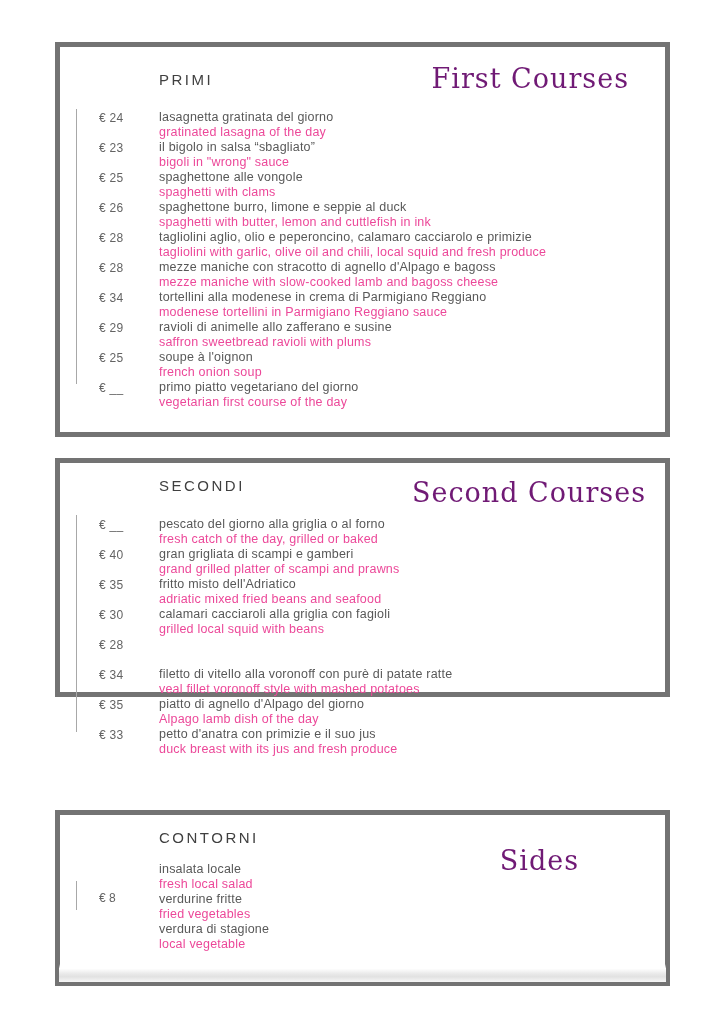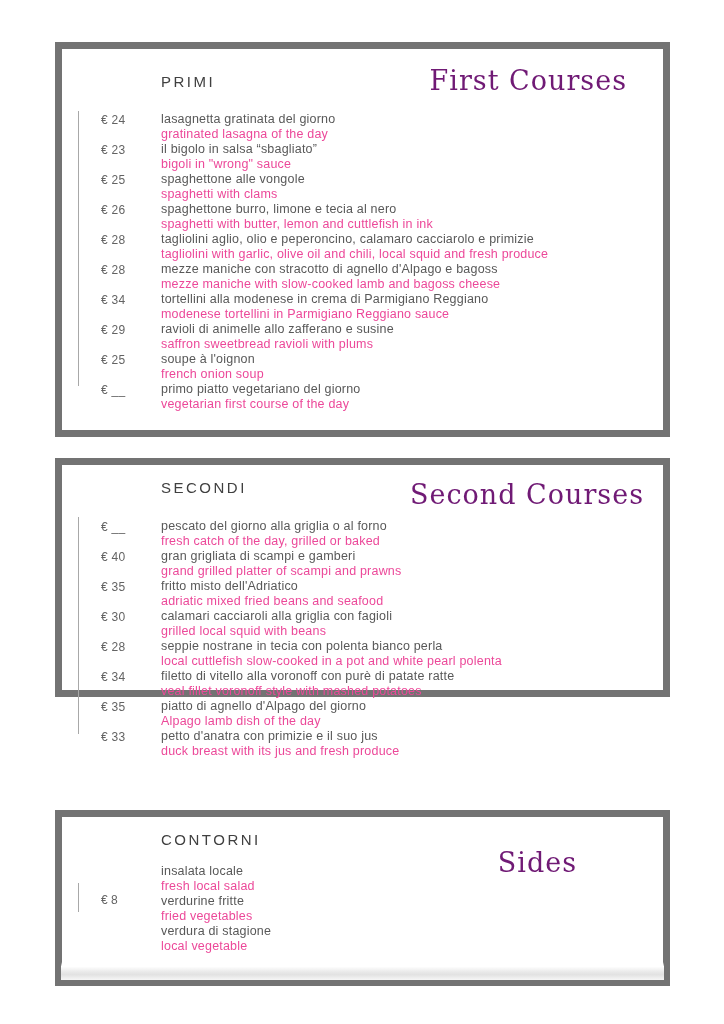--- a/index.html
+++ b/index.html
@@ -20,7 +20,7 @@
     left: 55px;
     width: 615px;
     background: #ffffff;
-    border: 7px solid #737373;
+    border: 5px solid #737373;
     box-sizing: border-box;
   }
   #sec-primi    { top: 42px;  height: 395px; }

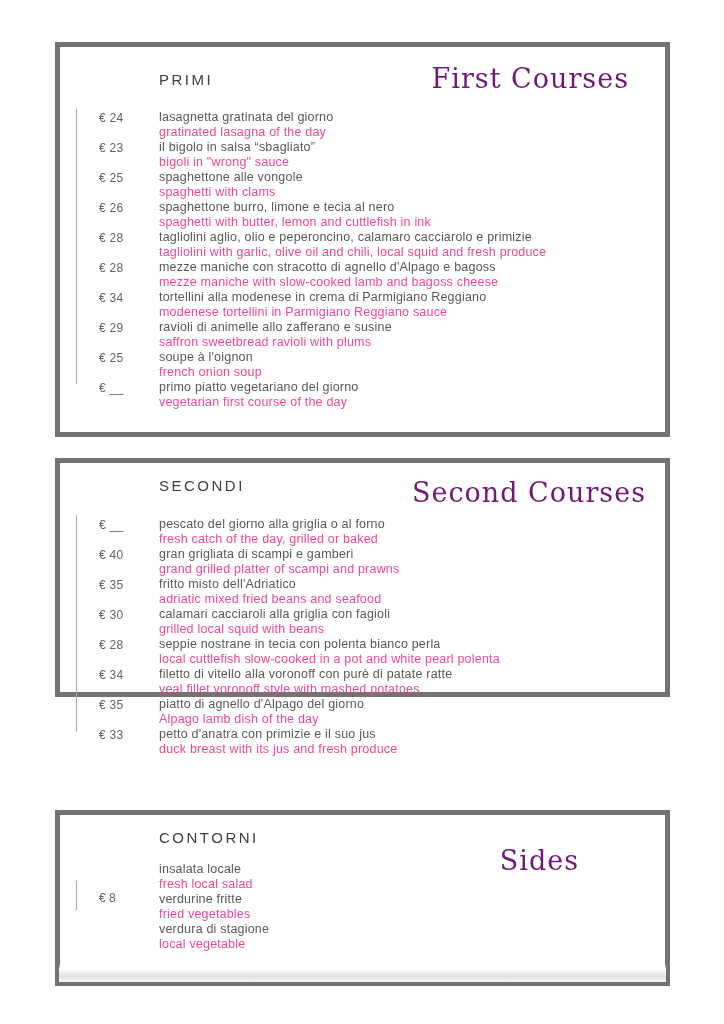--- a/index.html
+++ b/index.html
@@ -160,7 +160,7 @@
         <div class="menu-item">
           <span class="item-price">€ 26</span>
           <div class="item-texts">
-            <div class="item-name">spaghettone burro, limone e tecia al nero</div>
+            <div class="item-name">spaghettone burro, limone e seppie al duck</div>
             <div class="item-translation">spaghetti with butter, lemon and cuttlefish in ink</div>
           </div>
         </div>

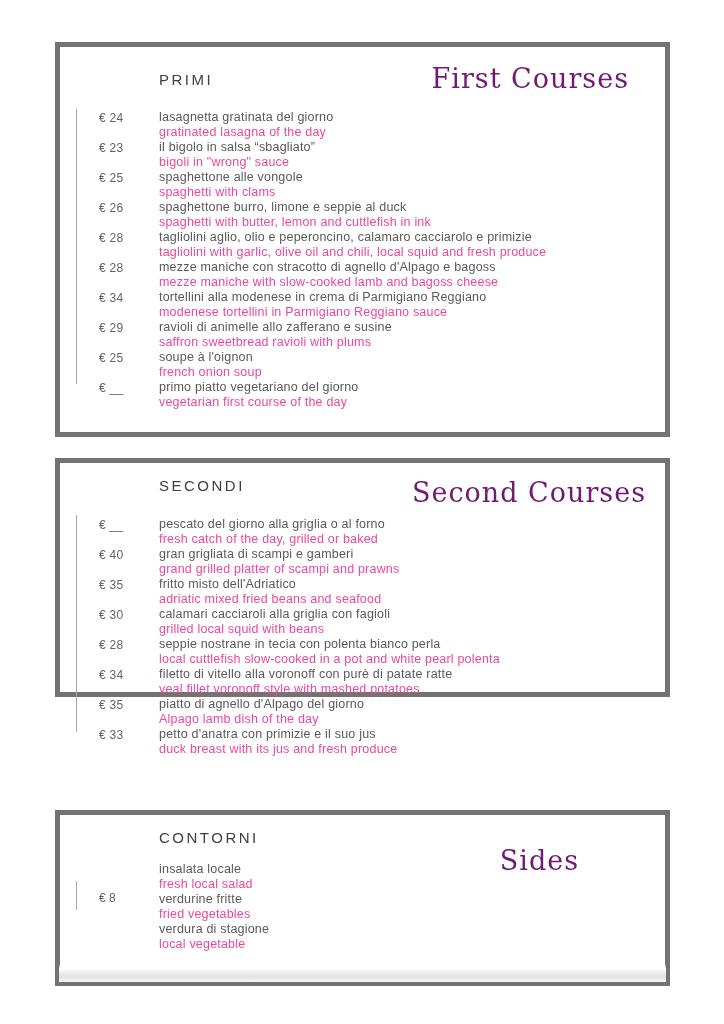--- a/index.html
+++ b/index.html
@@ -244,10 +244,6 @@
         </div>
         <div class="menu-item">
           <span class="item-price">€ 28</span>
-          <div class="item-texts">
-            <div class="item-name">seppie nostrane in tecia con polenta bianco perla</div>
-            <div class="item-translation">local cuttlefish slow-cooked in a pot and white pearl polenta</div>
-          </div>
         </div>
         <div class="menu-item">
           <span class="item-price">€ 34</span>

